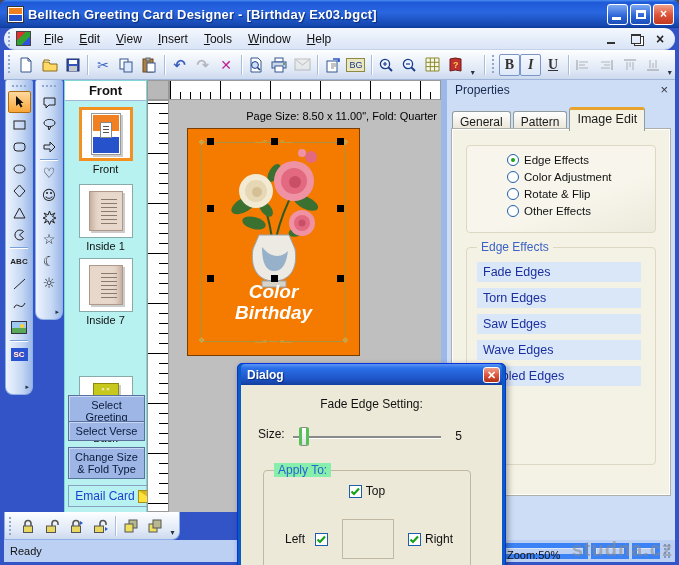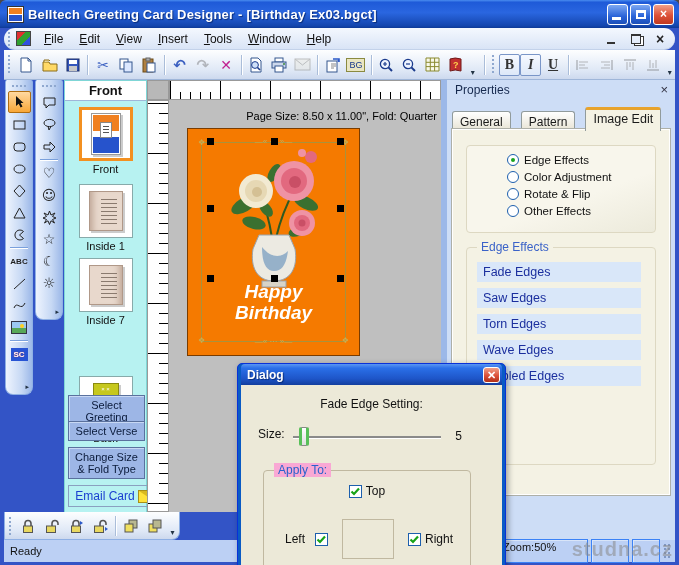--- a/index.html
+++ b/index.html
@@ -146,7 +146,7 @@
   .props-content { position:absolute; left:4px; top:48px; width:220px; height:368px; background:#f4f2e4; border:1px solid #aeb0a8; box-shadow:inset 0 0 0 1px #fff; }
   .tabs { position:absolute; left:5px; top:27px; display:flex; align-items:flex-end; }
   .tab { font-size:12px; color:#1a1a1a; padding:3px 7px 3px; border:1px solid #919b9c; border-bottom:none; border-radius:3px 3px 0 0;
-    background:linear-gradient(180deg,#ffffff,#e6e2d2); margin-right:10px; height:20px; }
+    background:linear-gradient(180deg,#ffffff,#e6e2d2); margin-right:2px; height:20px; }
   .tab.active { background:#f4f2e4; border-top:3px solid #e8a32c; height:24px; padding-top:2px; font-size:12.5px; position:relative; z-index:3; }
   .optgroup { position:absolute; left:14px; top:16px; width:190px; height:88px; border:1px solid #ddd8c2; border-radius:4px;
     background:linear-gradient(160deg,#f8f6ec 60%,#eceadb); }

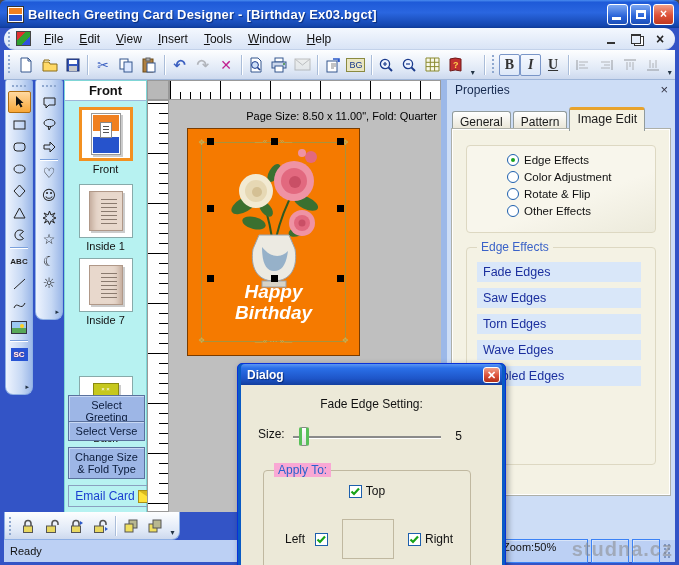--- a/index.html
+++ b/index.html
@@ -577,7 +577,7 @@
         <div class="handle" style="left:149px; top:146px;"></div>
 
         <div class="card-text">
-          <div>Happy</div>
+          <div>Color</div>
           <div>Birthday</div>
         </div>
       </div>

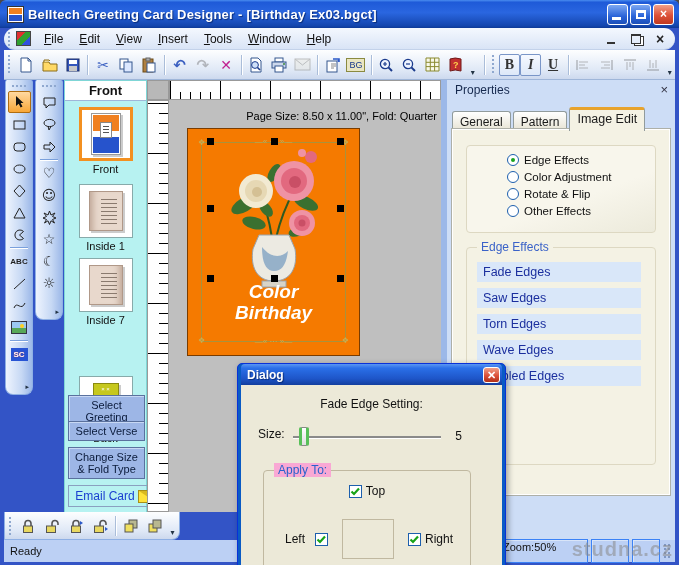--- a/index.html
+++ b/index.html
@@ -616,8 +616,8 @@
           <div class="fxcaption">Edge Effects</div>
           <div class="fxlist">
             <div class="fxitem">Fade Edges</div>
+            <div class="fxitem">Torn Edges</div>
             <div class="fxitem">Saw Edges</div>
-            <div class="fxitem">Torn Edges</div>
             <div class="fxitem">Wave Edges</div>
             <div class="fxitem">Rippled Edges</div>
           </div>

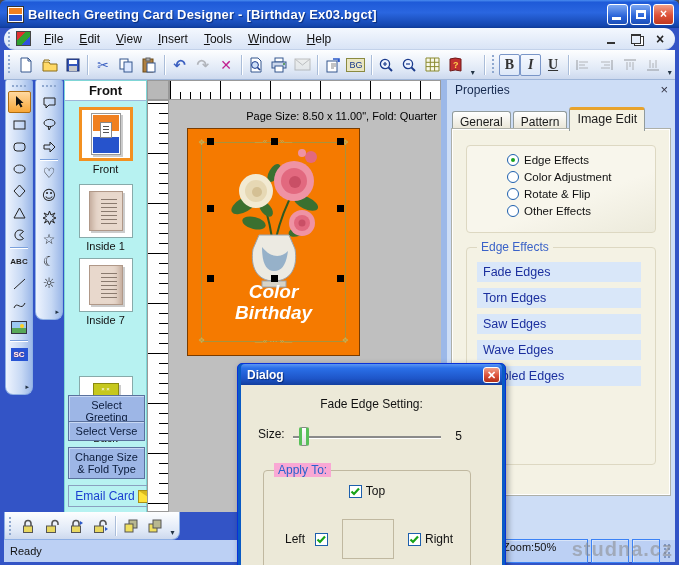--- a/index.html
+++ b/index.html
@@ -187,7 +187,7 @@
   .slider-thumb { position:absolute; left:6px; top:-9px; width:10px; height:19px; background:linear-gradient(180deg,#fff,#e0e0e0); border:1px solid #888; border-left:3px solid #58c058; border-right:3px solid #58c058; border-radius:2px; }
   .size-value { position:absolute; right:40px; top:44px; font-size:12px; color:#111; }
   .apply-group { position:absolute; left:22px; top:85px; width:208px; height:130px; border:1px solid #c0b8a0; border-radius:4px; }
-  .apply-caption { position:absolute; left:10px; top:-8px; background:#f9a8d4; padding:0 4px; font-size:12px; color:#2962cc; }
+  .apply-caption { position:absolute; left:10px; top:-8px; background:#86efac; padding:0 4px; font-size:12px; color:#2962cc; }
   .cb { width:13px; height:13px; background:#fff; border:1px solid #1d5fad; display:inline-flex; align-items:center; justify-content:center; flex:none; }
   .cb-label { font-size:12px; color:#111; }
   .cb-row { display:flex; align-items:center; gap:4px; }

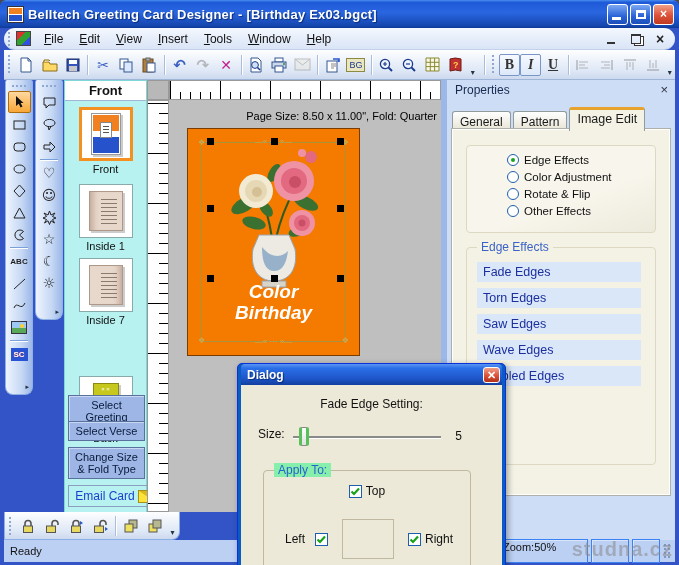--- a/index.html
+++ b/index.html
@@ -167,7 +167,7 @@
   .statusbar { position:absolute; left:4px; top:540px; width:671px; height:22px; background:#bcd0f4; display:flex; align-items:center; }
   .status-ready { font-size:11px; color:#111; padding-left:6px; }
   .status-panels { margin-left:auto; display:flex; gap:3px; align-items:center; height:100%; padding:2px 4px 2px 0; }
-  .spanel { border:1px solid #3b82f6; box-shadow:inset 1px 1px 0 #d9e5f8; height:24px; font-size:11px; color:#111; padding:1px 4px 0; }
+  .spanel { border:5px solid #3b82f6; box-shadow:inset 1px 1px 0 #d9e5f8; height:16px; font-size:11px; color:#111; padding:1px 4px 0; }
   .sgrip { width:8px; height:16px; background-image:radial-gradient(circle,#8098c4 1px,transparent 1.2px); background-size:4px 4px; }
   .watermark { position:absolute; right:6px; top:538px; font-size:20px; font-weight:bold; color:#8a8a8a; opacity:.55; letter-spacing:1px; z-index:40; }
 

